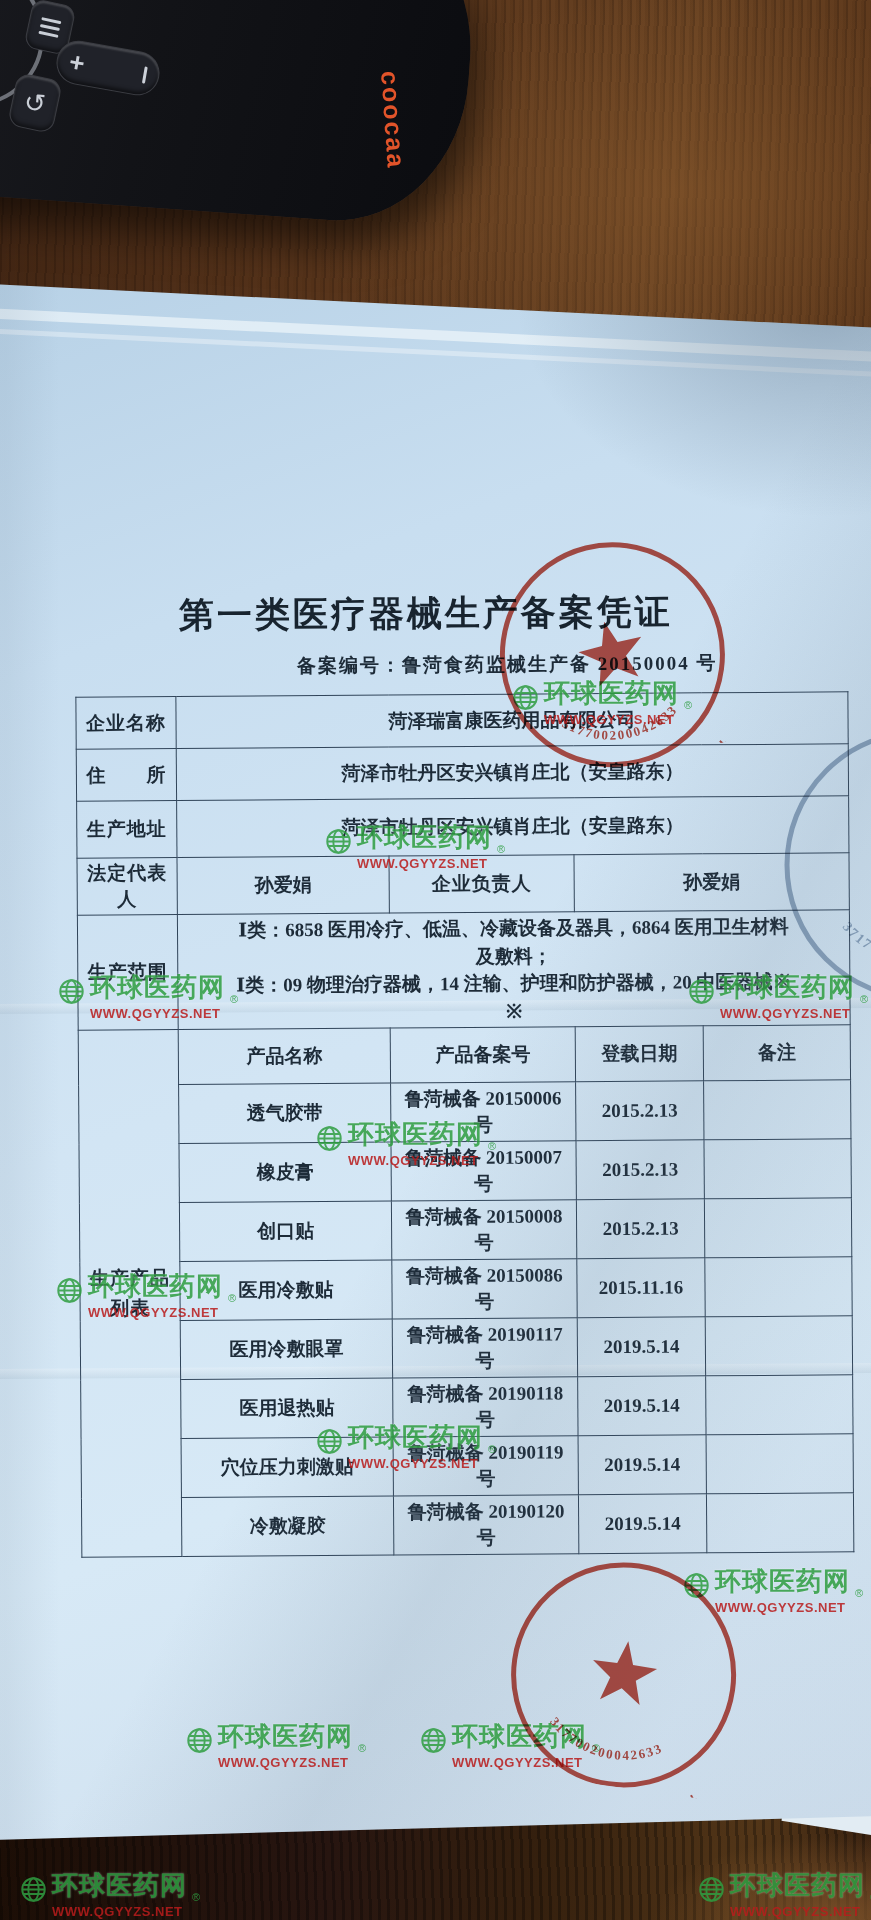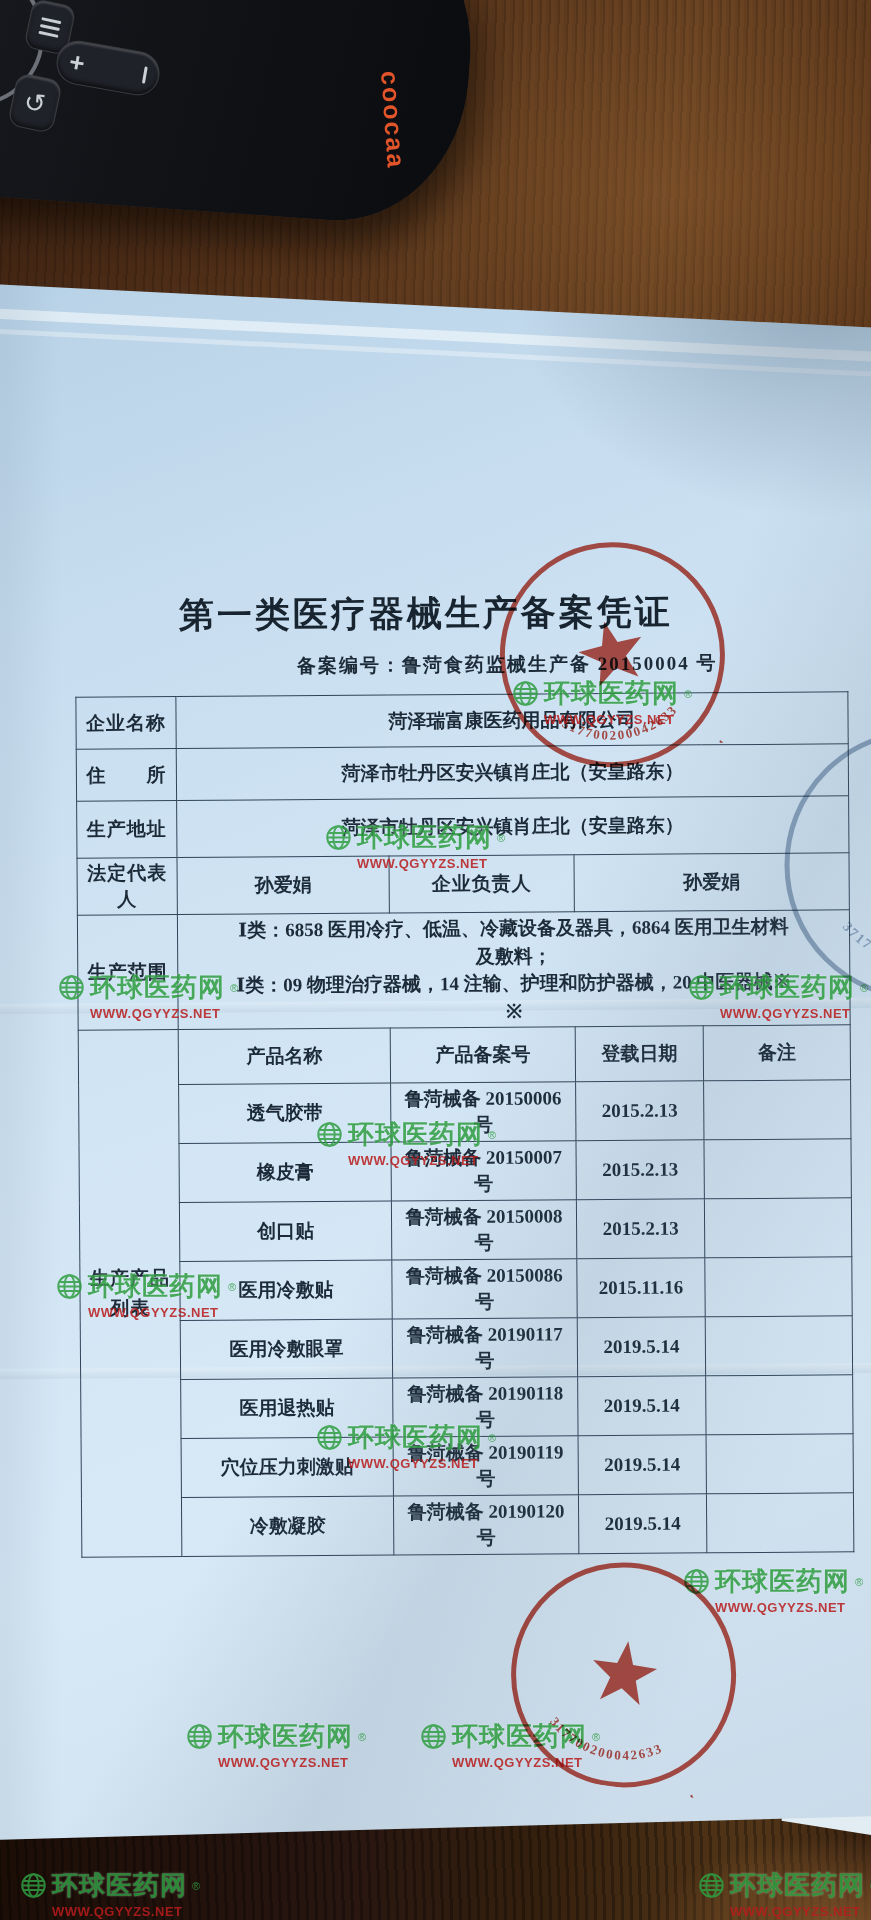--- a/index.html
+++ b/index.html
@@ -63,7 +63,7 @@
   td.prod-list-lbl{padding:0 8px;line-height:1.6;}
   
   .wm{position:absolute;width:210px;opacity:.85;pointer-events:none;}
-  .wm-row{display:flex;align-items:center;gap:5px;}
+  .wm-row{display:flex;align-items:flex-end;gap:5px;}
   .globe{width:27px;height:27px;stroke:#2f9e41;fill:none;stroke-width:1.7;flex:0 0 auto;}
   .wm-name{font-family:"Liberation Sans","DejaVu Sans",sans-serif;font-weight:700;font-size:26px;color:#2f9e41;
     letter-spacing:1px;text-shadow:0 0 2px rgba(255,255,255,.55);white-space:nowrap;}

